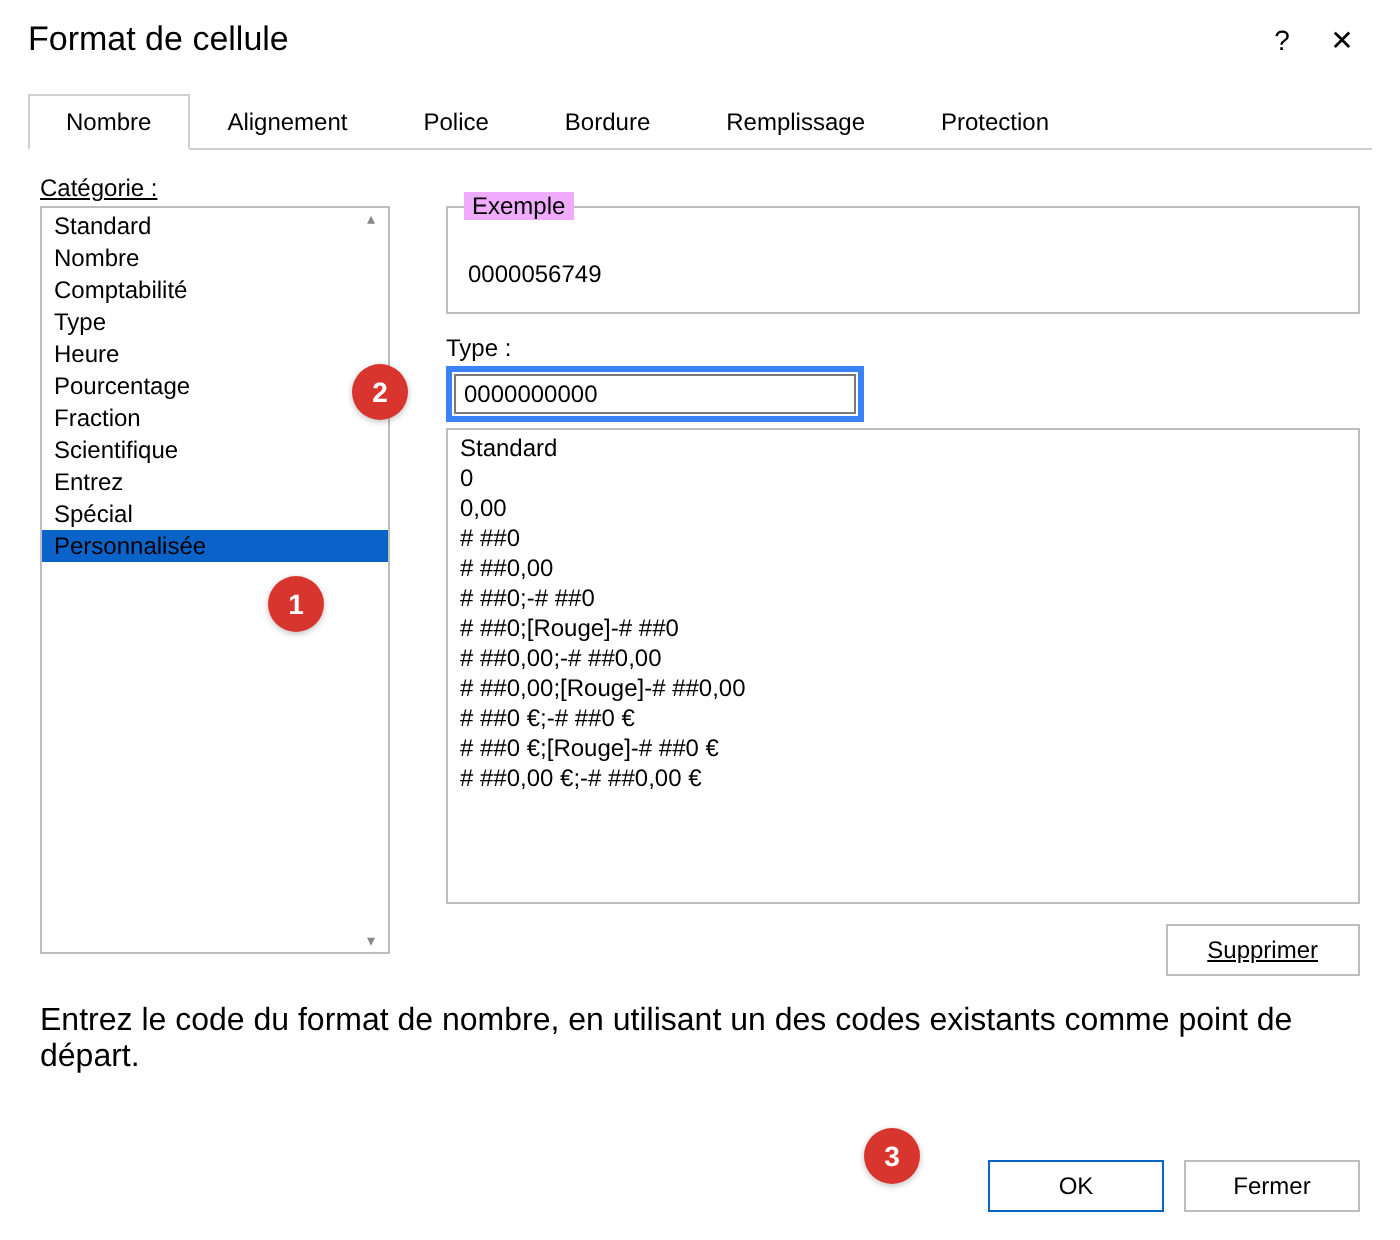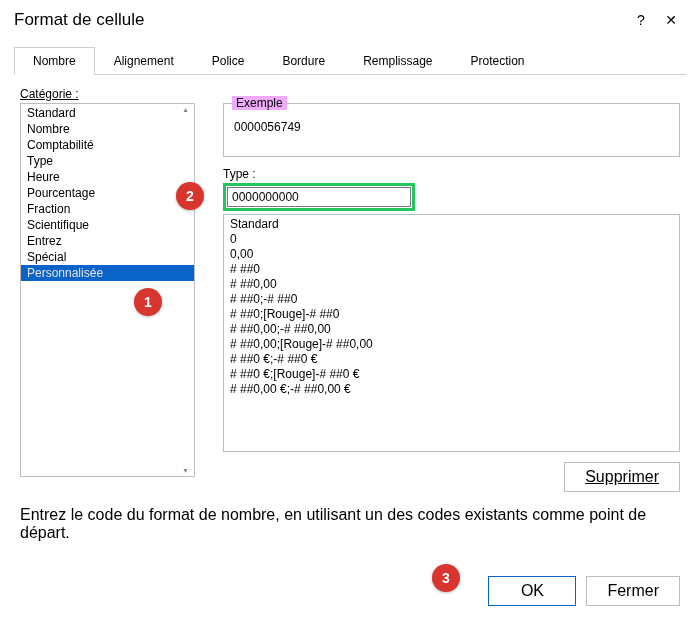--- a/index.html
+++ b/index.html
@@ -125,7 +125,7 @@
       font-size: 12px;
     }
     .example-box .value {
-      margin-top: 10px;
+      margin-top: 20px;
       font-size: 12px;
     }
     .type-label {

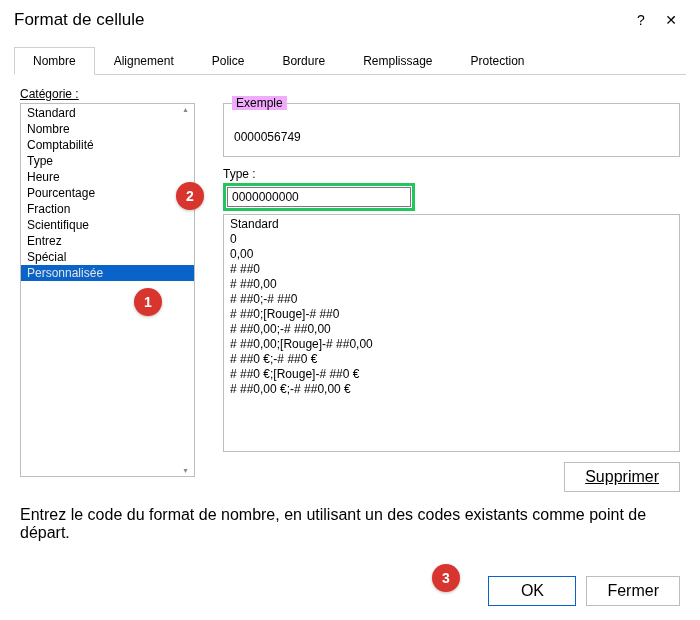--- a/index.html
+++ b/index.html
@@ -133,10 +133,10 @@
       margin-bottom: 2px;
     }
     .type-input-wrap {
-      border: 3px solid #22c55e;
+      border: 3px solid #3b82f6;
       padding: 1px;
       margin-bottom: 3px;
-      width: 192px;
+      width: 209px;
     }
     .type-input {
       width: 100%;

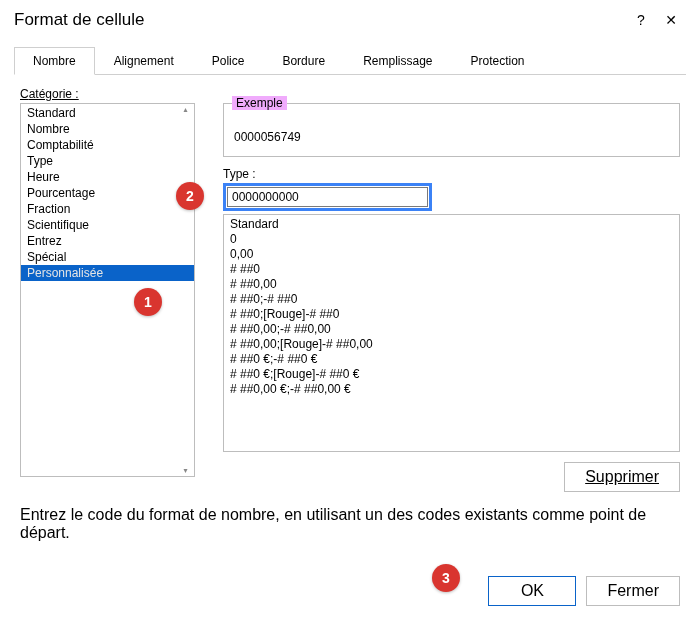--- a/index.html
+++ b/index.html
@@ -81,7 +81,7 @@
     }
     .cat-list li.selected {
       background: #0a63c9;
-      color: #e5e5e5;
+      color: #000000;
     }
     .cat-box .scrollbar {
       position: absolute;

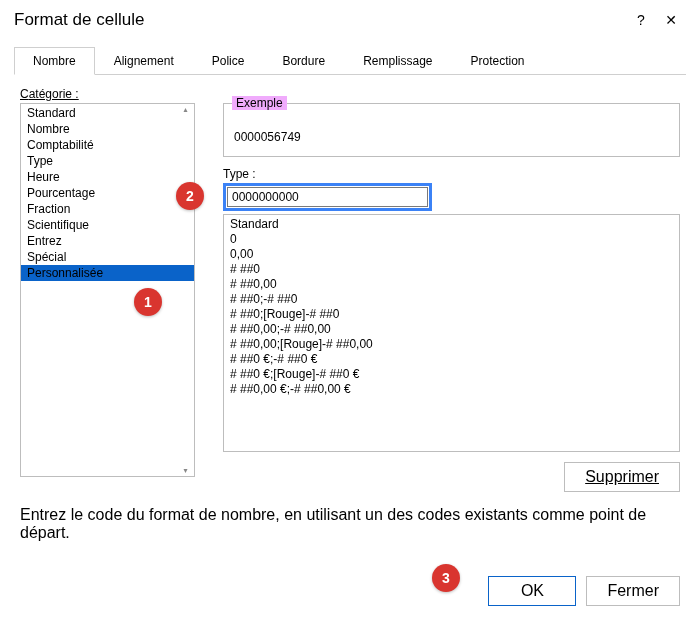--- a/index.html
+++ b/index.html
@@ -164,7 +164,7 @@
     }
     .delete-row button, .buttons button {
       font-family: inherit;
-      font-size: 16px;
+      font-size: 12px;
       padding: 5px 20px;
       background: #fff;
       border: 1px solid #bdbdbd;

